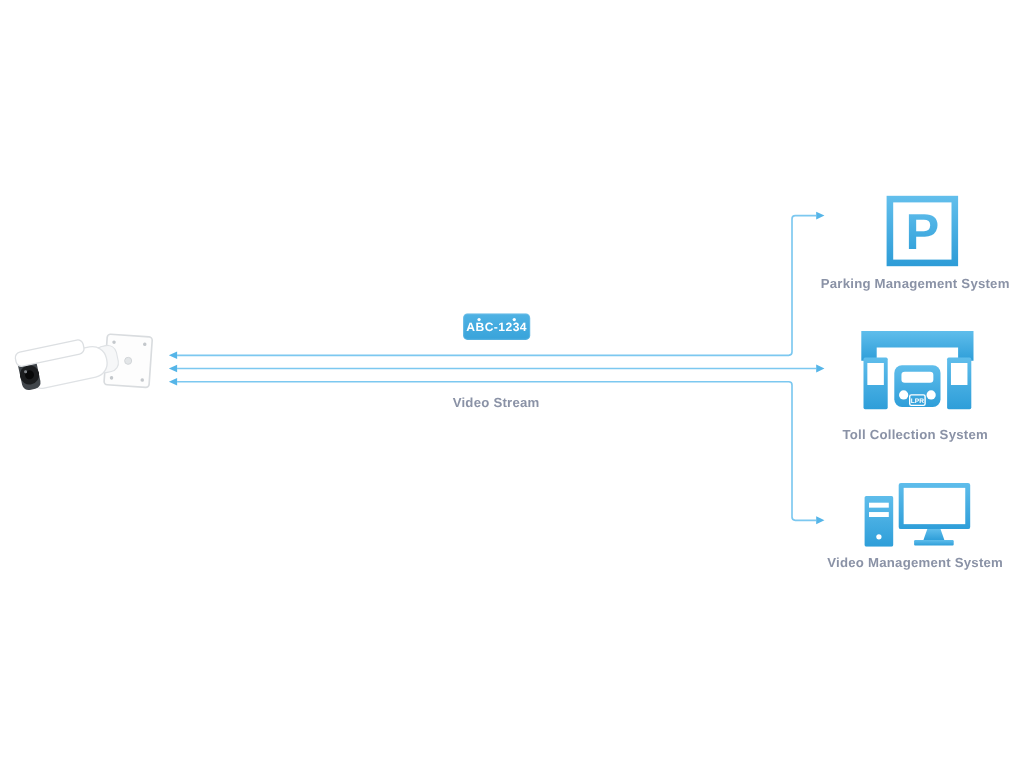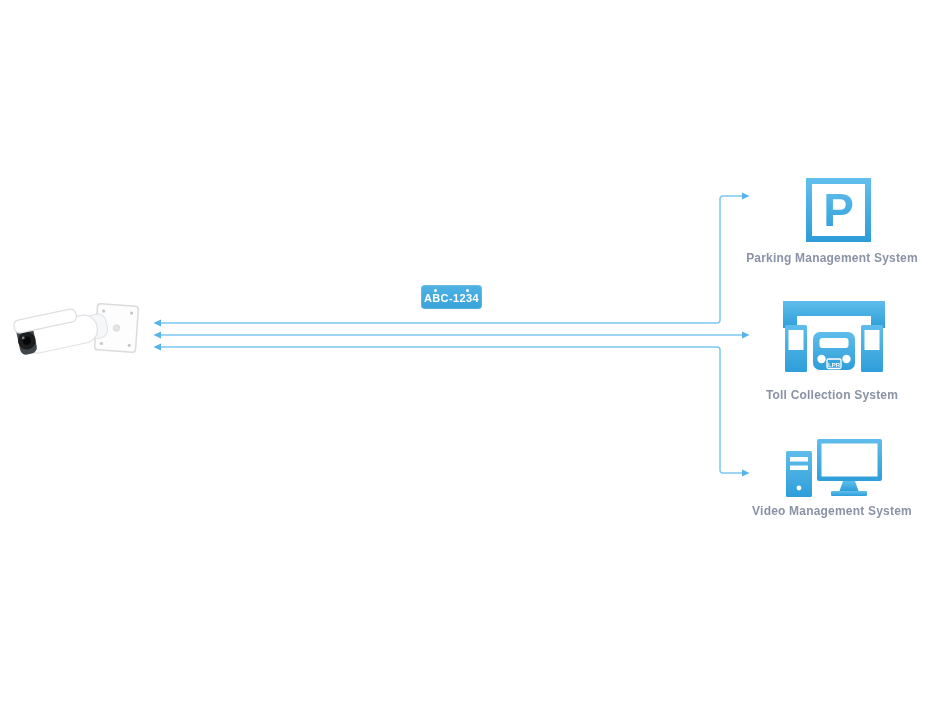--- a/index.html
+++ b/index.html
@@ -103,6 +103,7 @@
     <span class="txt">ABC-1234</span>
   </div>
 
+  <div class="lbl stream-lbl">Video Stream</div>
 
   <div class="p-sign">
     <div class="inner">

